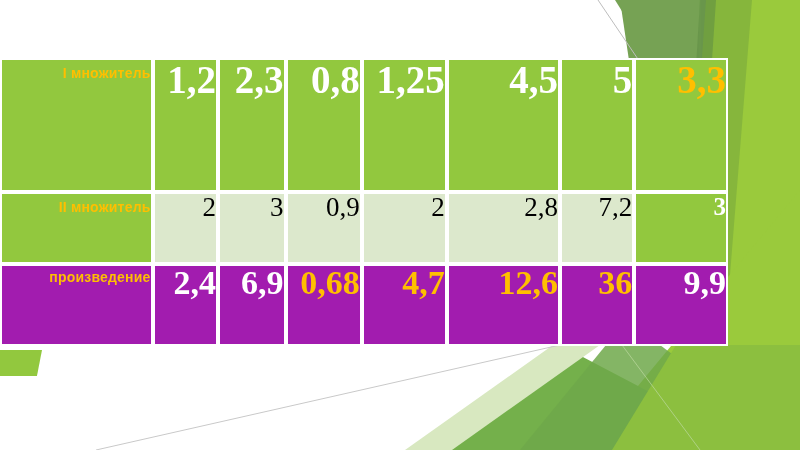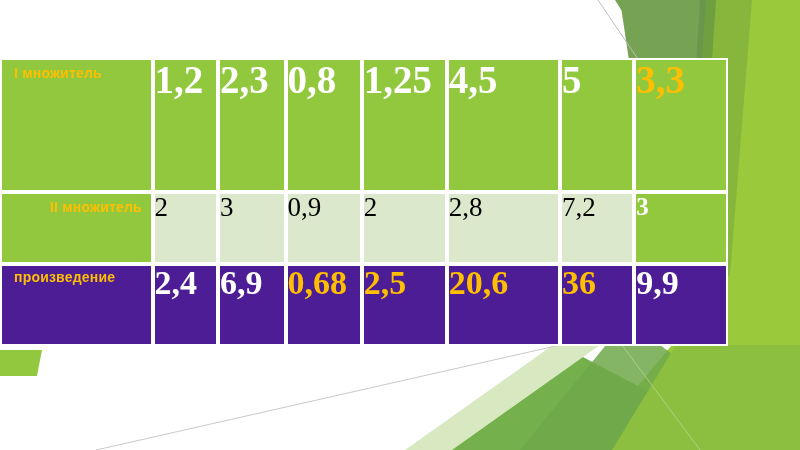--- a/index.html
+++ b/index.html
@@ -49,7 +49,7 @@
     border: 2px solid #ffffff;
     vertical-align: top;
     padding: 0;
-    text-align: left;
+    text-align: right;
     line-height: 1;
   }
 

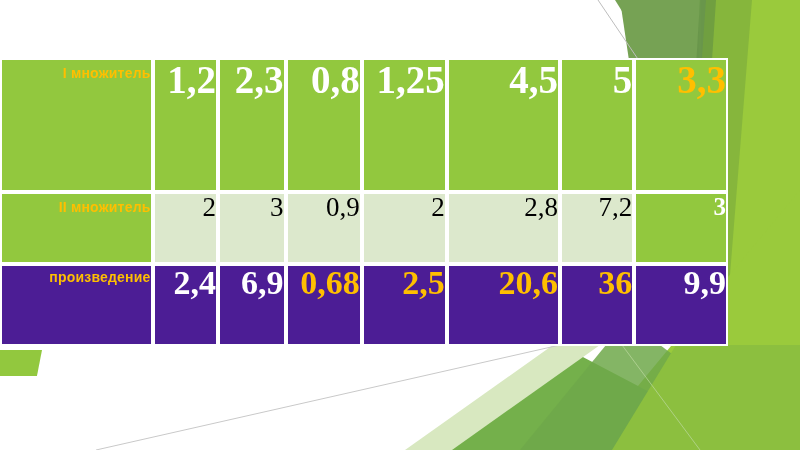--- a/index.html
+++ b/index.html
@@ -83,7 +83,7 @@
   }
 
   
-  tr.row-product td { height: 78px; background: #4c1d95; }
+  tr.row-product td { height: 78px; background: #a21caf; }
   tr.row-product td.val-cell {
     font-family: "Liberation Serif", serif;
     font-weight: bold;

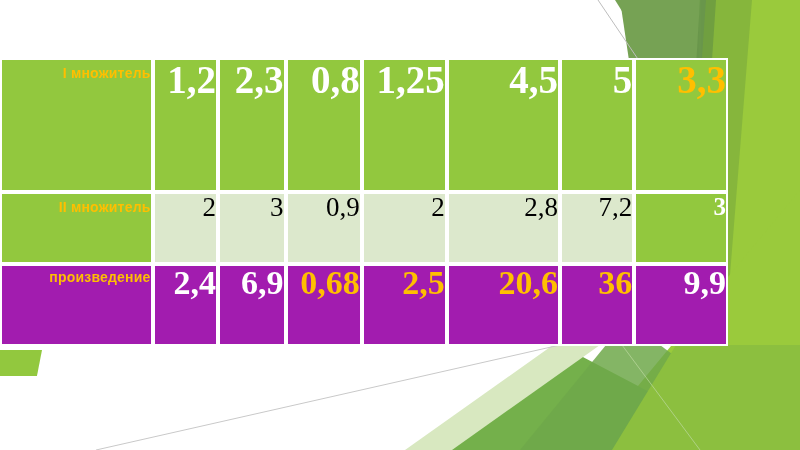--- a/index.html
+++ b/index.html
@@ -198,7 +198,7 @@
         <td class="val-cell">2,4</td>
         <td class="val-cell">6,9</td>
         <td class="val-cell accent">0,68</td>
-        <td class="val-cell accent">2,5</td>
+        <td class="val-cell accent">4,7</td>
         <td class="val-cell accent">20,6</td>
         <td class="val-cell accent">36</td>
         <td class="val-cell">9,9</td>

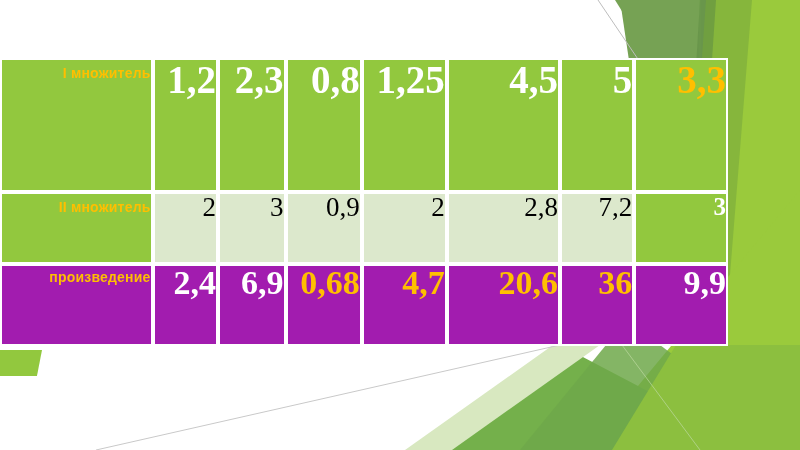--- a/index.html
+++ b/index.html
@@ -199,7 +199,7 @@
         <td class="val-cell">6,9</td>
         <td class="val-cell accent">0,68</td>
         <td class="val-cell accent">4,7</td>
-        <td class="val-cell accent">20,6</td>
+        <td class="val-cell accent">12,6</td>
         <td class="val-cell accent">36</td>
         <td class="val-cell">9,9</td>
       </tr>

